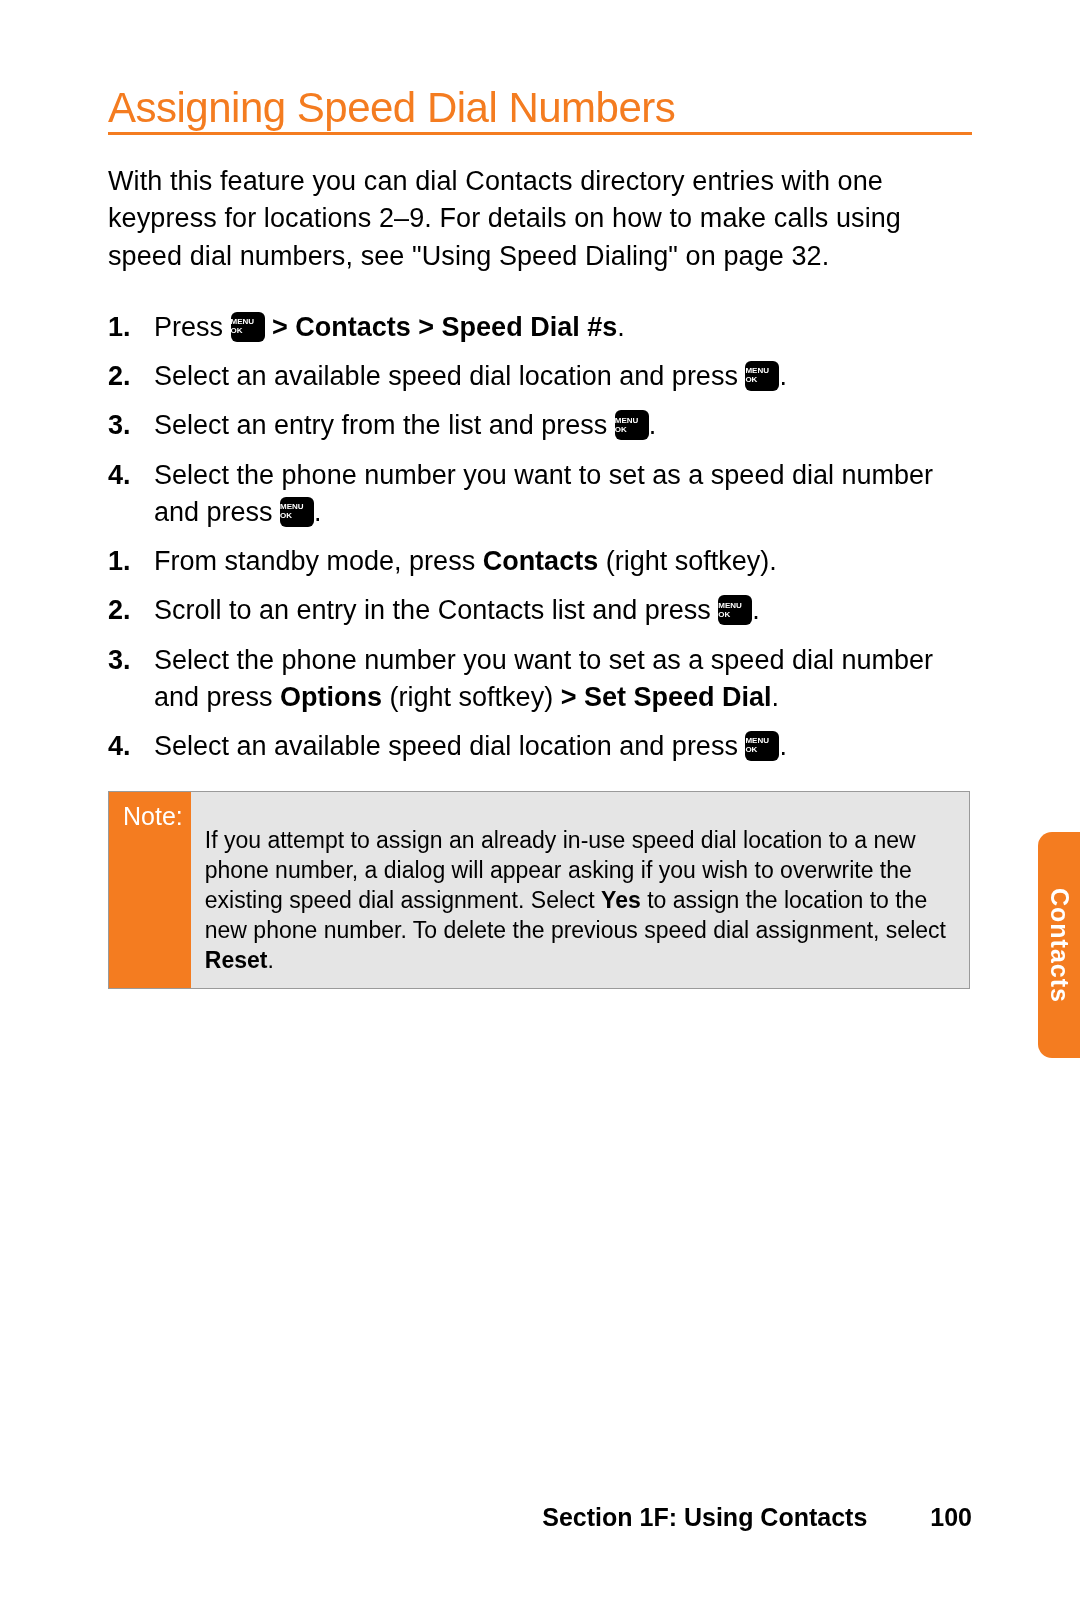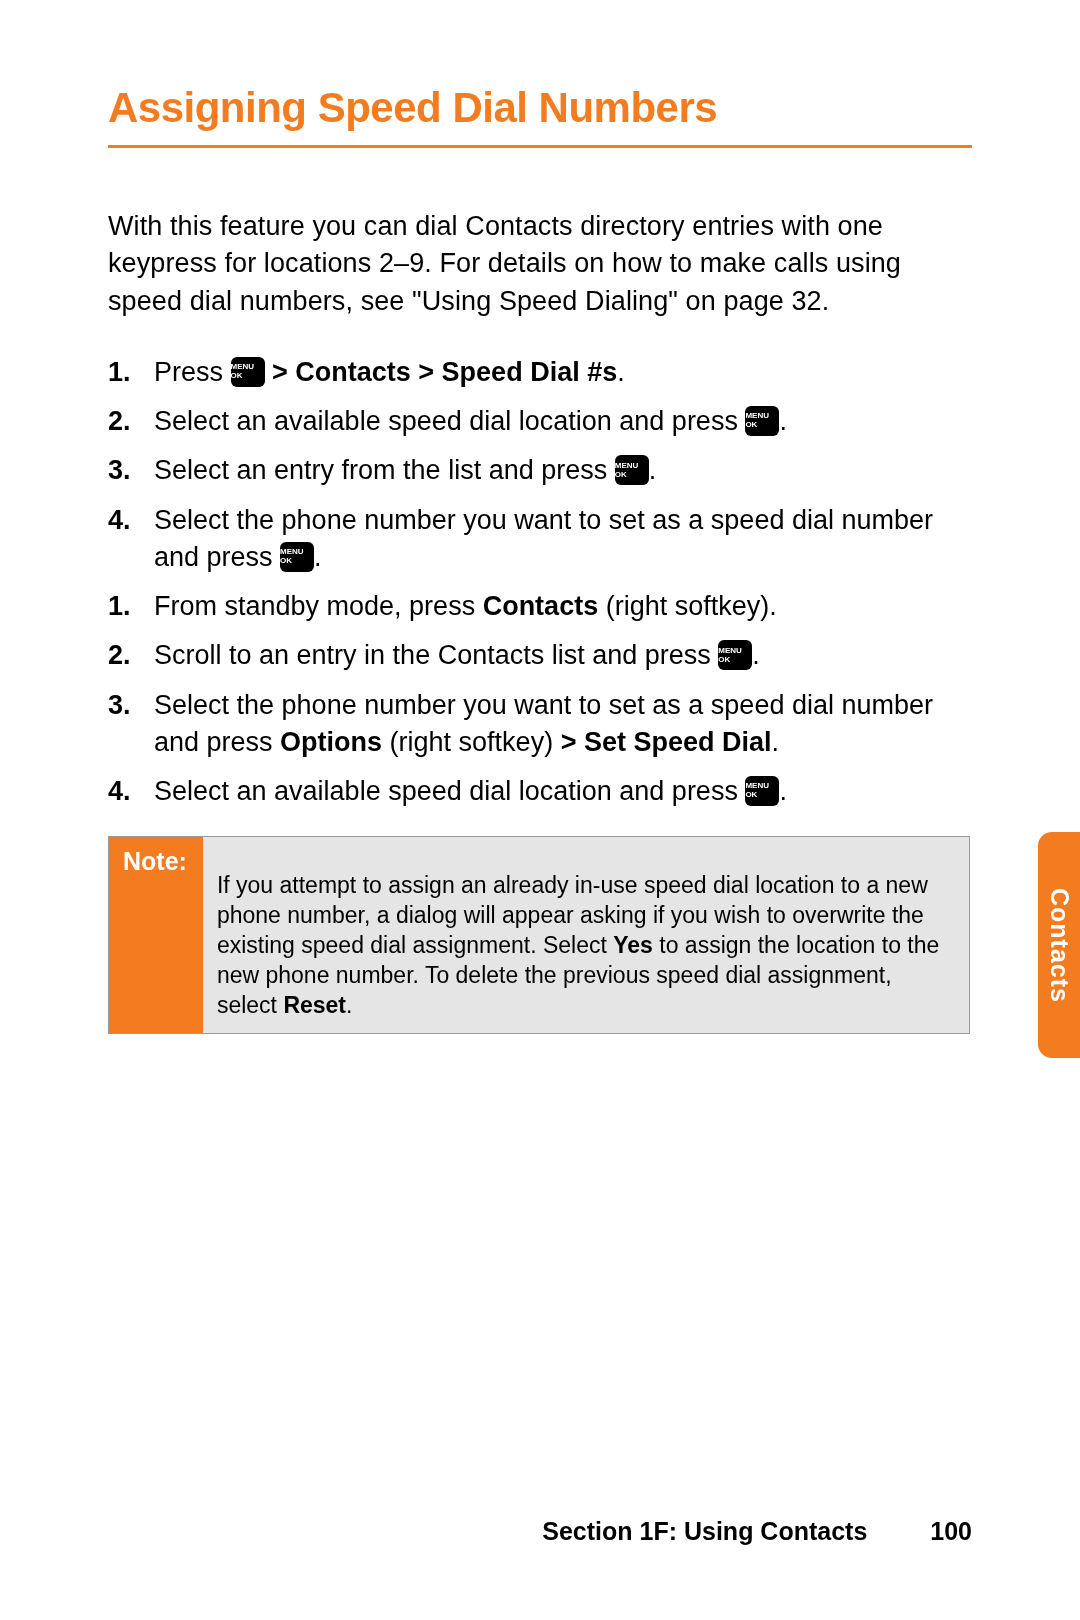--- a/index.html
+++ b/index.html
@@ -17,11 +17,11 @@
     .page-heading {
       color: #f47c20;
       font-size: 42px;
-      font-weight: bold;
+      font-weight: normal;
       letter-spacing: -0.5px;
-      padding-bottom: 13px;
+      padding-bottom: 0;
       border-bottom: 3px solid #f47c20;
-      margin-bottom: 60px;
+      margin-bottom: 28px;
     }
     .intro-para {
       font-size: 27px;

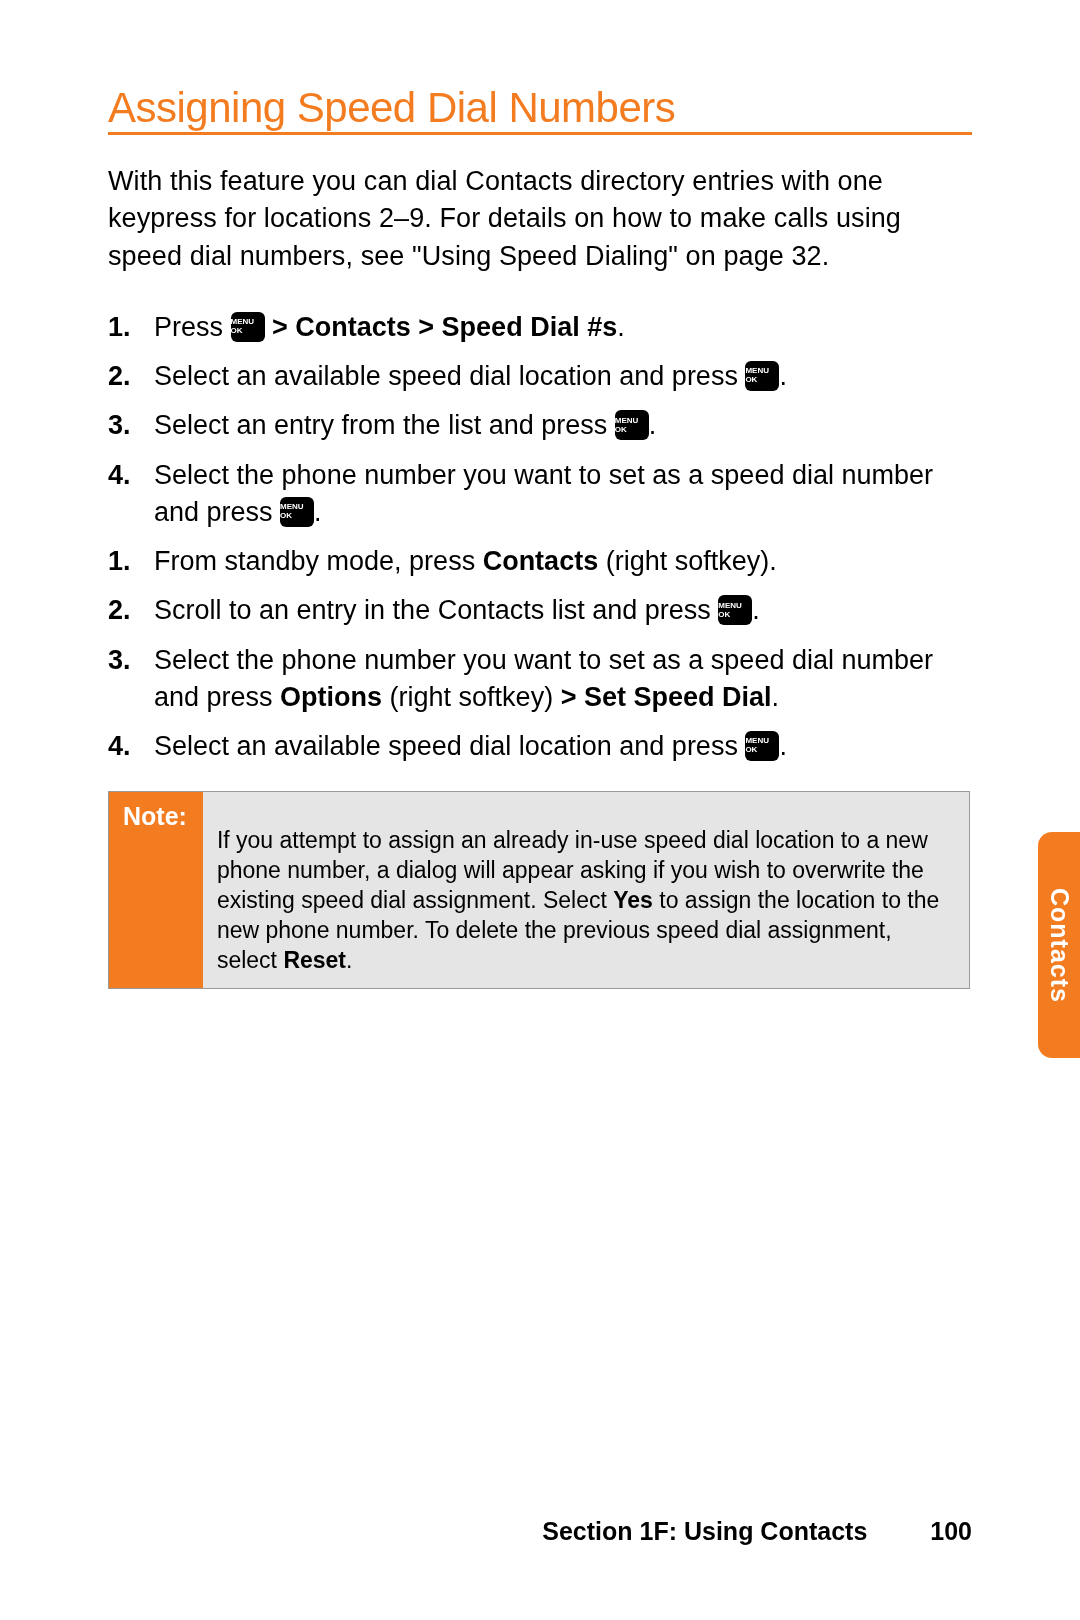--- a/index.html
+++ b/index.html
@@ -84,9 +84,9 @@
     .note-label {
       background: #f47c20;
       color: #fff;
-      font-weight: bold;
+      font-weight: normal;
       font-size: 25px;
-      padding: 10px 16px 0 14px;
+      padding: 10px 8px 0 14px;
       flex: 0 0 auto;
     }
     .note-body {

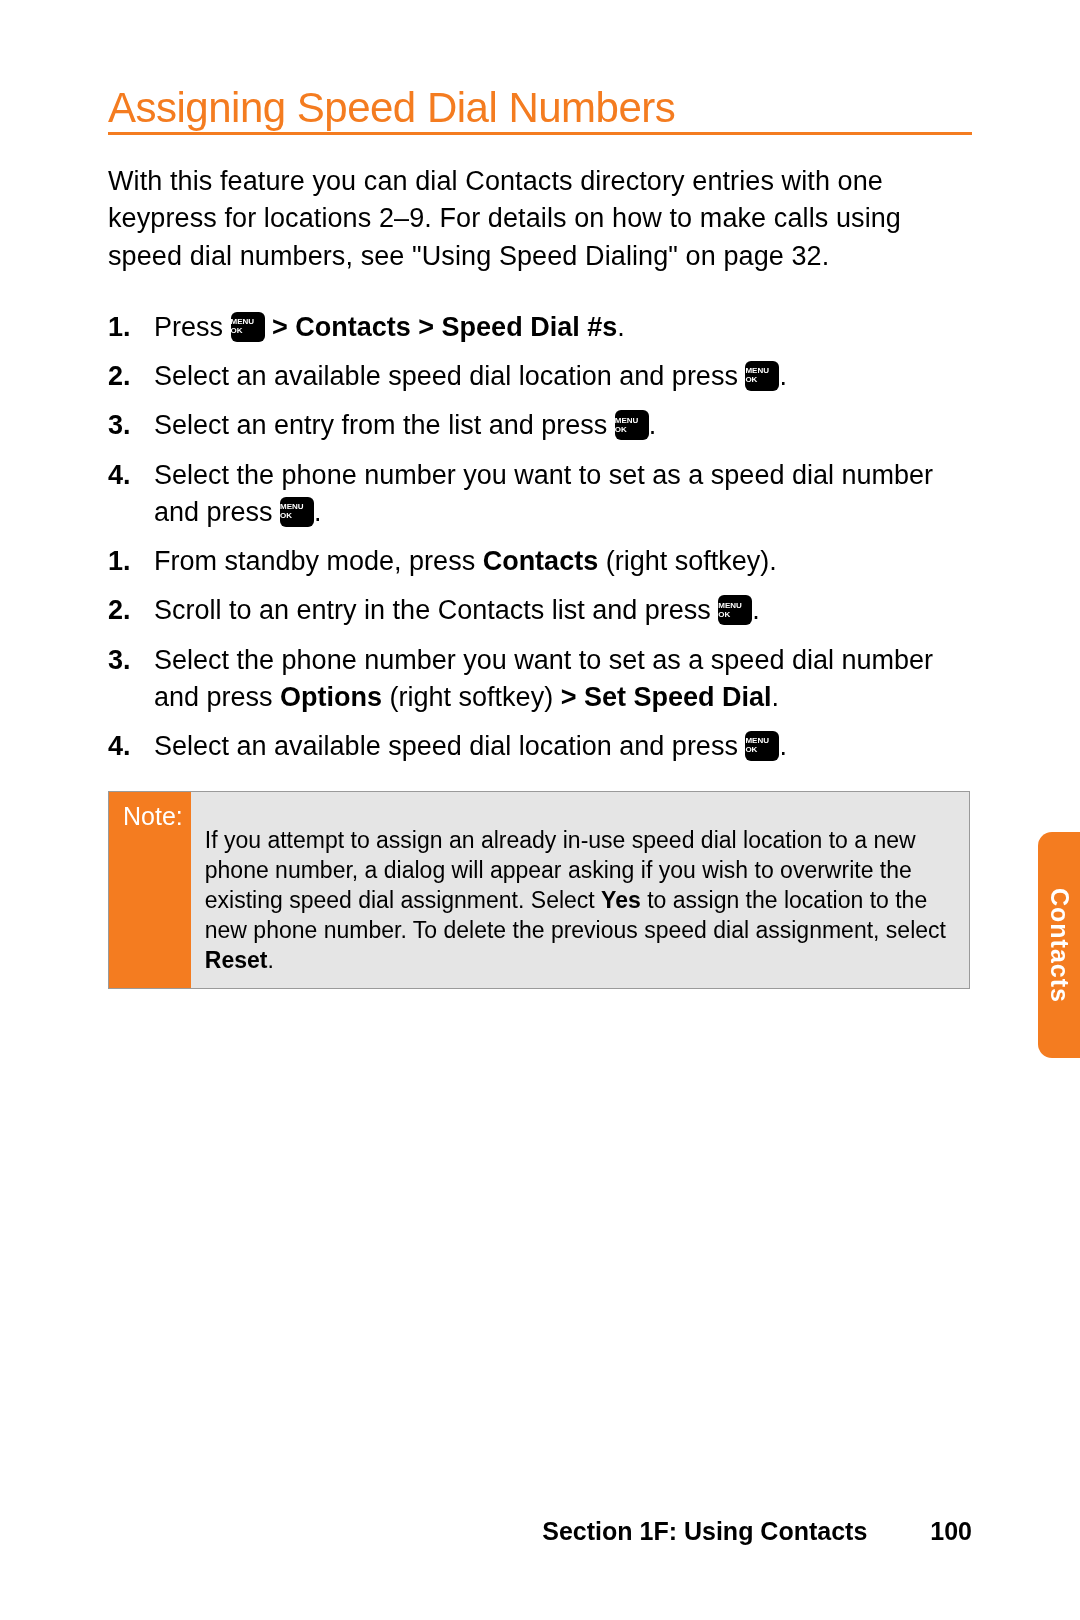--- a/index.html
+++ b/index.html
@@ -117,7 +117,7 @@
     }
     .footer {
       position: absolute;
-      bottom: 74px;
+      bottom: 88px;
       right: 108px;
       font-size: 25px;
       font-weight: bold;

